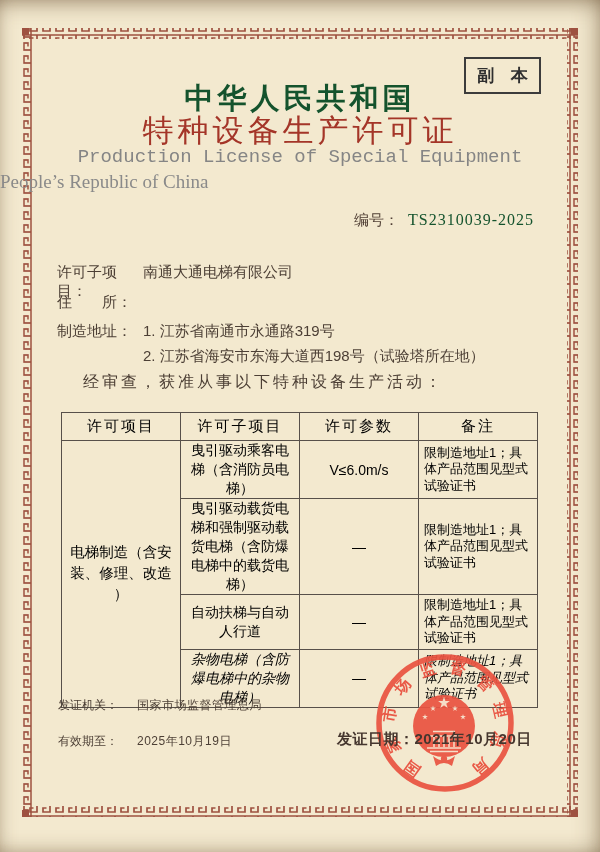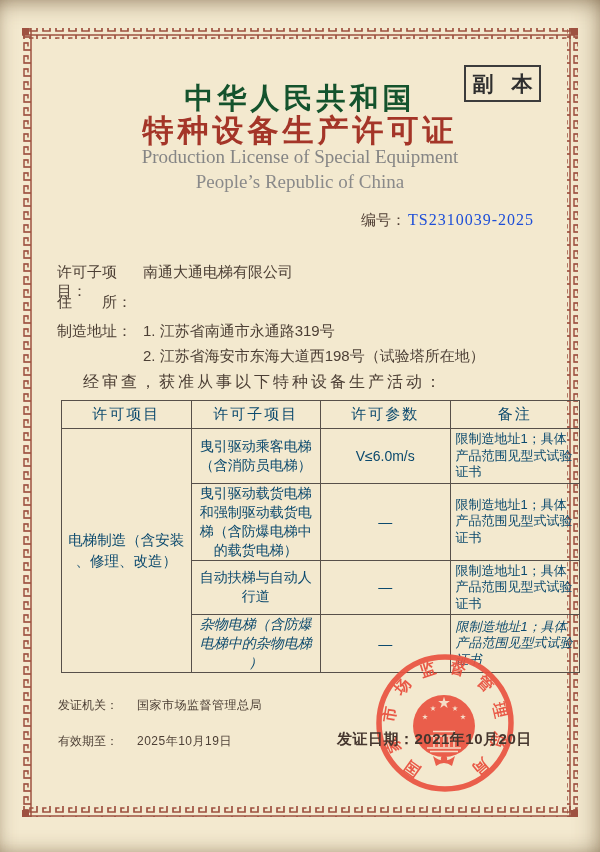--- a/index.html
+++ b/index.html
@@ -11,9 +11,9 @@
                    inset -18px 0 24px -16px rgba(95,70,40,.45),
                    inset 14px 0 20px -16px rgba(95,70,40,.30);}
   .border-svg{position:absolute;left:0;top:0;}
-  .copy-box{position:absolute;left:464px;top:65px;width:73px;height:33px;
+  .copy-box{position:absolute;left:464px;top:57px;width:73px;height:33px;
             border:2px solid #3c3c3c;display:flex;align-items:center;justify-content:center;
-            font-size:21px;font-weight:bold;color:#2f2f2f;letter-spacing:6px;text-indent:6px;}
+            font-size:17px;font-weight:bold;color:#2f2f2f;letter-spacing:6px;text-indent:6px;}
   .title-cn1{position:absolute;left:0;right:0;top:79px;text-align:center;
              font-size:29px;font-weight:bold;color:#14532d;letter-spacing:4px;
              font-family:"Liberation Serif","DejaVu Serif",serif;}

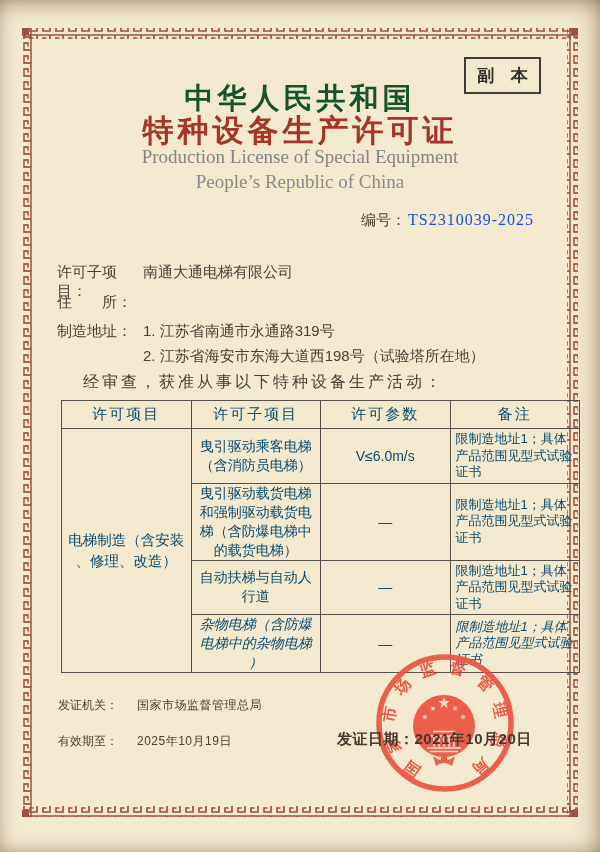--- a/index.html
+++ b/index.html
@@ -18,7 +18,7 @@
              font-size:29px;font-weight:bold;color:#14532d;letter-spacing:4px;
              font-family:"Liberation Serif","DejaVu Serif",serif;}
   .title-cn2{position:absolute;left:0;right:0;top:110px;text-align:center;
-             font-size:31px;font-weight:bold;color:#a43528;letter-spacing:4px;
+             font-size:31px;font-weight:normal;color:#a43528;letter-spacing:4px;
              font-family:"Liberation Serif","DejaVu Serif",serif;}
   .title-en1{position:absolute;left:0;right:0;top:146px;text-align:center;
              font-size:19px;color:#858585;font-family:Liberation Serif, serif;}

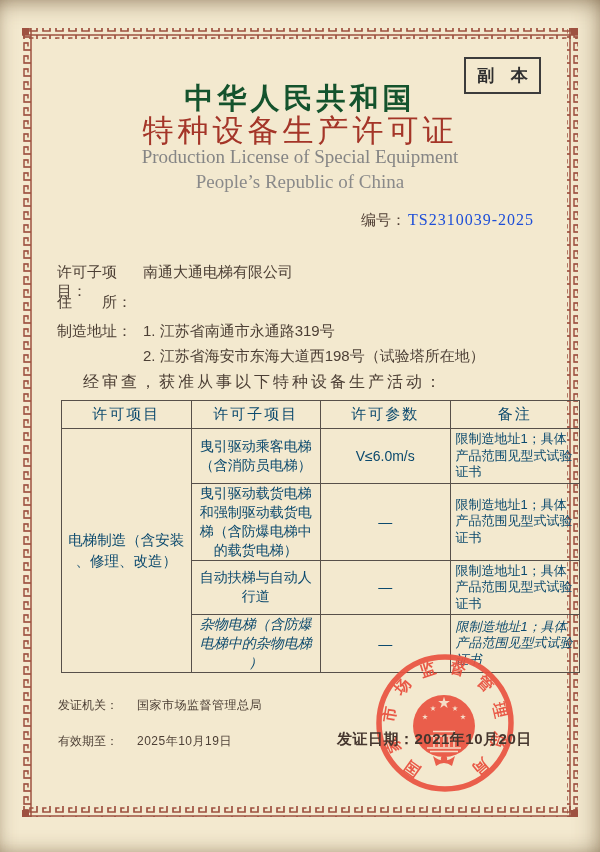--- a/index.html
+++ b/index.html
@@ -21,7 +21,7 @@
              font-size:31px;font-weight:normal;color:#a43528;letter-spacing:4px;
              font-family:"Liberation Serif","DejaVu Serif",serif;}
   .title-en1{position:absolute;left:0;right:0;top:146px;text-align:center;
-             font-size:19px;color:#858585;font-family:Liberation Serif, serif;}
+             font-size:19px;color:#858585;font-family:Liberation Mono, monospace;}
   .title-en2{position:absolute;left:0;right:0;top:171px;text-align:center;
              font-size:19px;color:#8a8a8a;font-family:"Liberation Serif","DejaVu Serif",serif;}
   .license-no{position:absolute;right:66px;top:211px;font-size:15px;color:#50403

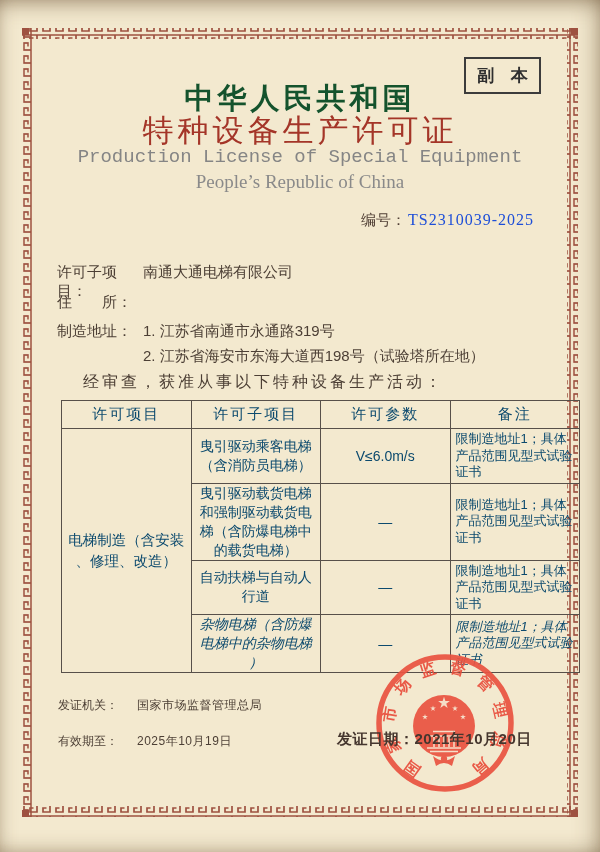--- a/index.html
+++ b/index.html
@@ -22,7 +22,7 @@
              font-family:"Liberation Serif","DejaVu Serif",serif;}
   .title-en1{position:absolute;left:0;right:0;top:146px;text-align:center;
              font-size:19px;color:#858585;font-family:Liberation Mono, monospace;}
-  .title-en2{position:absolute;left:0;right:0;top:171px;text-align:center;
+  .title-en2{position:absolute;left:0;right:0;top:171px;text-align:left;
              font-size:19px;color:#8a8a8a;font-family:"Liberation Serif","DejaVu Serif",serif;}
   .license-no{position:absolute;right:66px;top:211px;font-size:15px;color:#50403
   5;display:flex;align-items:baseline;color:#503f35;}

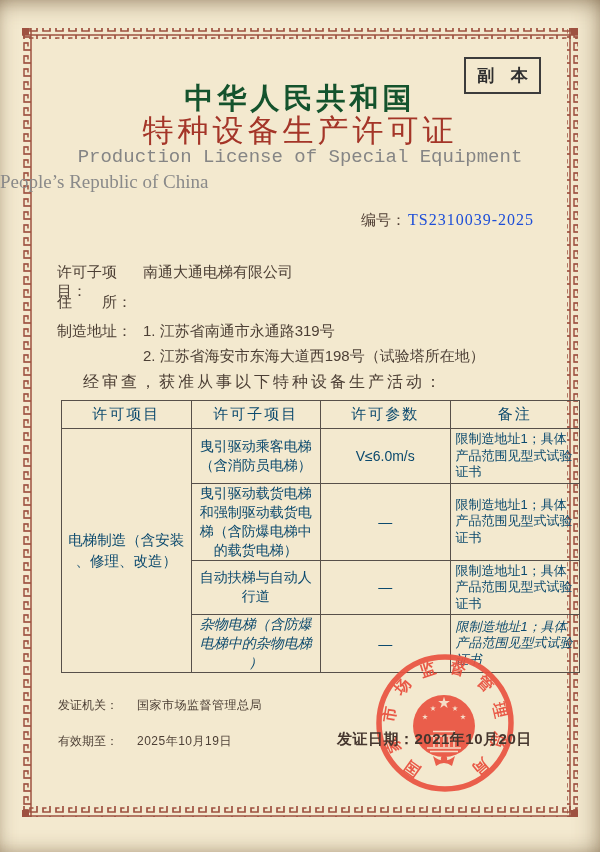--- a/index.html
+++ b/index.html
@@ -26,8 +26,8 @@
              font-size:19px;color:#8a8a8a;font-family:"Liberation Serif","DejaVu Serif",serif;}
   .license-no{position:absolute;right:66px;top:211px;font-size:15px;color:#50403
   5;display:flex;align-items:baseline;color:#503f35;}
-  .license-no .num{margin-left:2px;font-family:"Liberation Serif","DejaVu Serif",serif;
-                   font-size:16px;letter-spacing:1px;color:#1d4ed8;}
+  .license-no .num{margin-left:9px;font-family:"Liberation Serif","DejaVu Serif",serif;
+                   font-size:16px;letter-spacing:1px;color:#14532d;}
   .field-row{position:absolute;left:57px;display:flex;font-size:15px;color:#4c3f35;}
   .field-row .lbl{width:86px;flex:0 0 86px;}
   .note-line{position:absolute;left:83px;top:372px;font-size:16px;letter-spacing:3px;color:#4c3f35;}

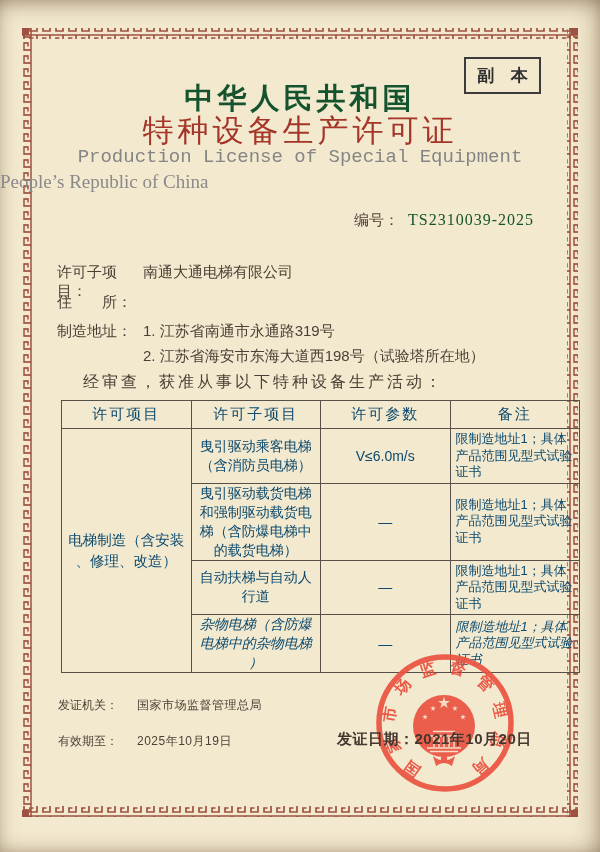--- a/index.html
+++ b/index.html
@@ -31,8 +31,8 @@
   .field-row{position:absolute;left:57px;display:flex;font-size:15px;color:#4c3f35;}
   .field-row .lbl{width:86px;flex:0 0 86px;}
   .note-line{position:absolute;left:83px;top:372px;font-size:16px;letter-spacing:3px;color:#4c3f35;}
-  table.lic{position:absolute;left:61px;top:400px;border-collapse:collapse;table-layout:fixed;
-            width:519px;color:#0c4a6e;}
+  table.lic{position:absolute;left:61px;top:412px;border-collapse:collapse;table-layout:fixed;
+            width:477px;color:#000000;}
   table.lic td,table.lic th{border:1px solid #57504a;vertical-align:middle;
             word-break:break-all;line-break:anywhere;}
   table.lic{border:1.5px solid #57504a;}

